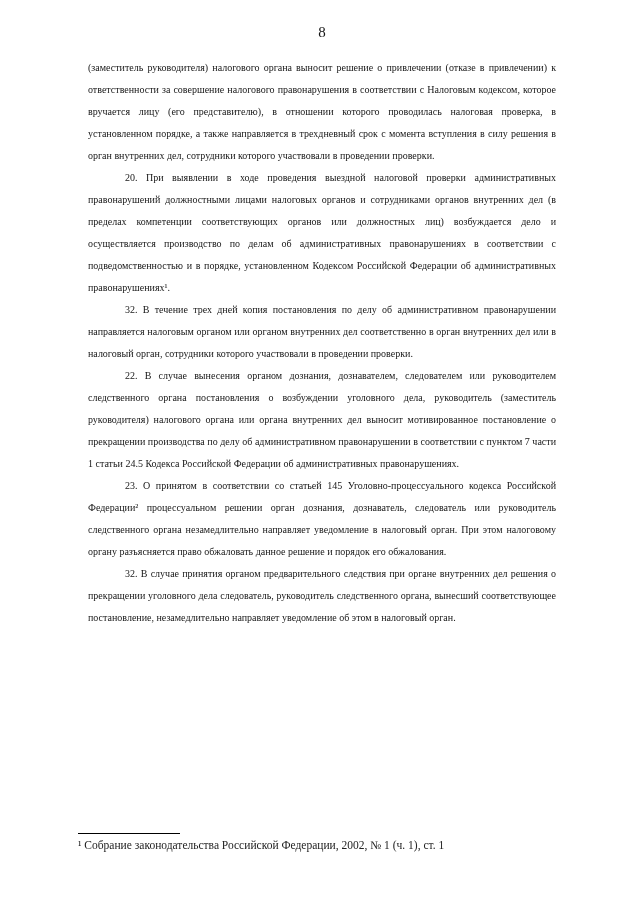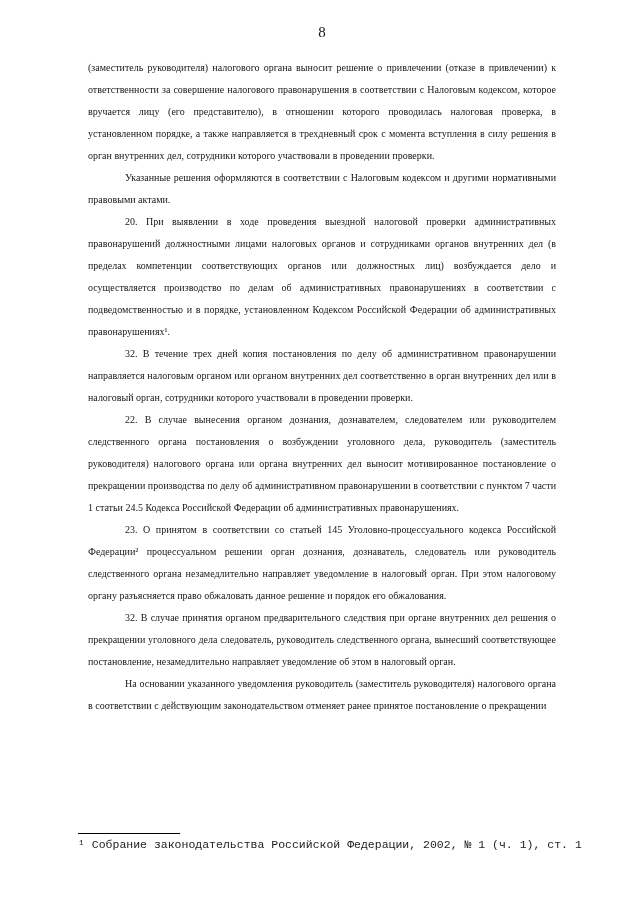--- a/index.html
+++ b/index.html
@@ -70,7 +70,6 @@
 
   <div class="body-text">
     <p class="para no-indent">(заместитель руководителя) налогового органа выносит решение о привлечении (отказе в привлечении) к ответственности за совершение налогового правонарушения в соответствии с Налоговым кодексом, которое вручается лицу (его представителю), в отношении которого проводилась налоговая проверка, в установленном порядке, а также направляется в трехдневный срок с момента вступления в силу решения в орган внутренних дел, сотрудники которого участвовали в проведении проверки.</p>
-    <p class="para">Указанные решения оформляются в соответствии с Налоговым кодексом и другими нормативными правовыми актами.</p>
     <p class="para">20. При выявлении в ходе проведения выездной налоговой проверки административных правонарушений должностными лицами налоговых органов и сотрудниками органов внутренних дел (в пределах компетенции соответствующих органов или должностных лиц) возбуждается дело и осуществляется производство по делам об административных правонарушениях в соответствии с подведомственностью и в порядке, установленном Кодексом Российской Федерации об административных правонарушениях¹.</p>
     <p class="para">32. В течение трех дней копия постановления по делу об административном правонарушении направляется налоговым органом или органом внутренних дел соответственно в орган внутренних дел или в налоговый орган, сотрудники которого участвовали в проведении проверки.</p>
     <p class="para">22. В случае вынесения органом дознания, дознавателем, следователем или руководителем следственного органа постановления о возбуждении уголовного дела, руководитель (заместитель руководителя) налогового органа или органа внутренних дел выносит мотивированное постановление о прекращении производства по делу об административном правонарушении в соответствии с пунктом 7 части 1 статьи 24.5 Кодекса Российской Федерации об административных правонарушениях.</p>

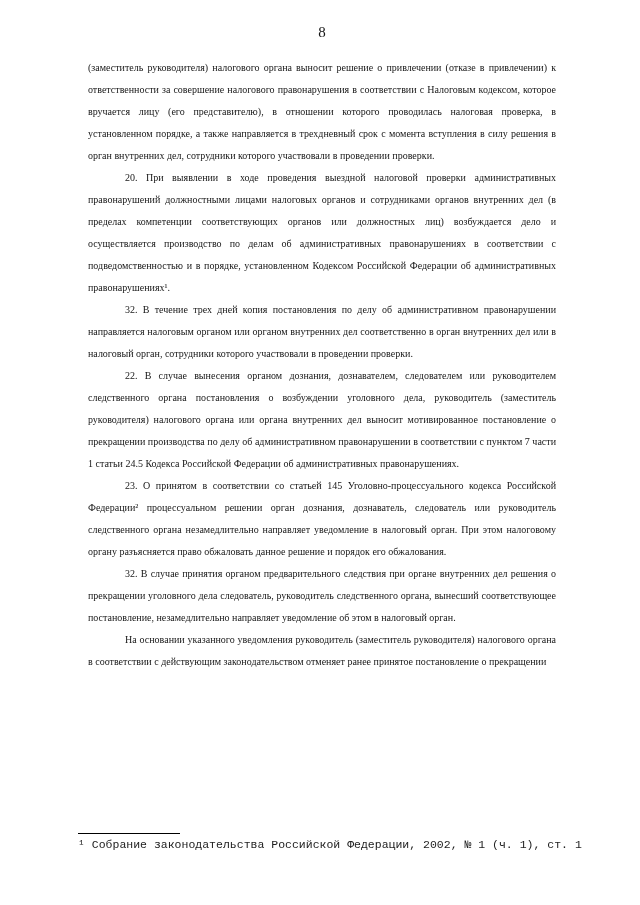--- a/index.html
+++ b/index.html
@@ -75,7 +75,6 @@
     <p class="para">22. В случае вынесения органом дознания, дознавателем, следователем или руководителем следственного органа постановления о возбуждении уголовного дела, руководитель (заместитель руководителя) налогового органа или органа внутренних дел выносит мотивированное постановление о прекращении производства по делу об административном правонарушении в соответствии с пунктом 7 части 1 статьи 24.5 Кодекса Российской Федерации об административных правонарушениях.</p>
     <p class="para">23. О принятом в соответствии со статьей 145 Уголовно-процессуального кодекса Российской Федерации² процессуальном решении орган дознания, дознаватель, следователь или руководитель следственного органа незамедлительно направляет уведомление в налоговый орган. При этом налоговому органу разъясняется право обжаловать данное решение и порядок его обжалования.</p>
     <p class="para">32. В случае принятия органом предварительного следствия при органе внутренних дел решения о прекращении уголовного дела следователь, руководитель следственного органа, вынесший соответствующее постановление, незамедлительно направляет уведомление об этом в налоговый орган.</p>
-    <p class="para">На основании указанного уведомления руководитель (заместитель руководителя) налогового органа в соответствии с действующим законодательством отменяет ранее принятое постановление о прекращении</p>
   </div>
 
   <div class="footnotes">

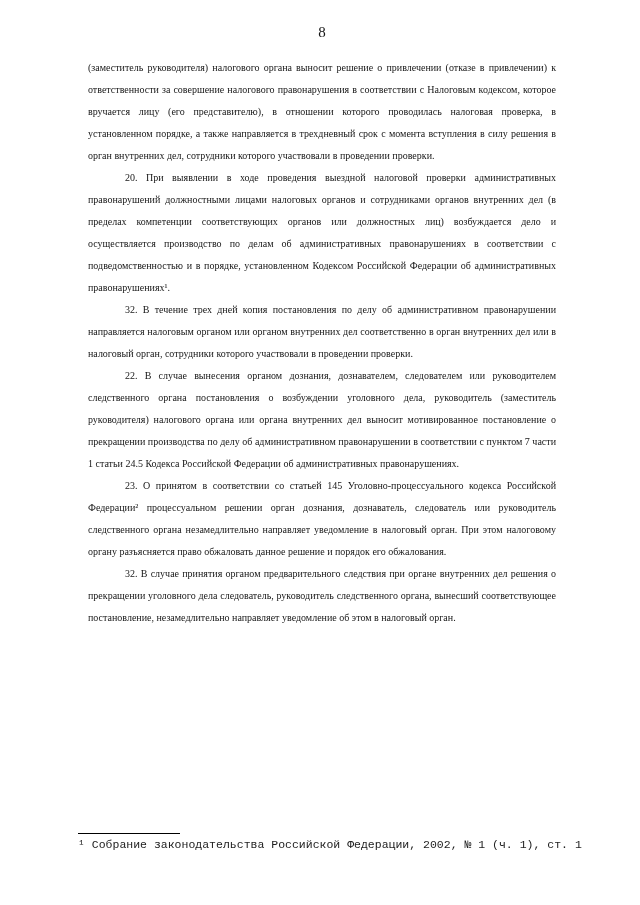--- a/index.html
+++ b/index.html
@@ -45,7 +45,7 @@
     left: 78px;
     top: 833px;
     width: 480px;
-    font-family: Liberation Mono, monospace;
+    font-family: Liberation Serif, serif;
     font-size: 11.5px;
     line-height: 14px;
     color: #222222;

